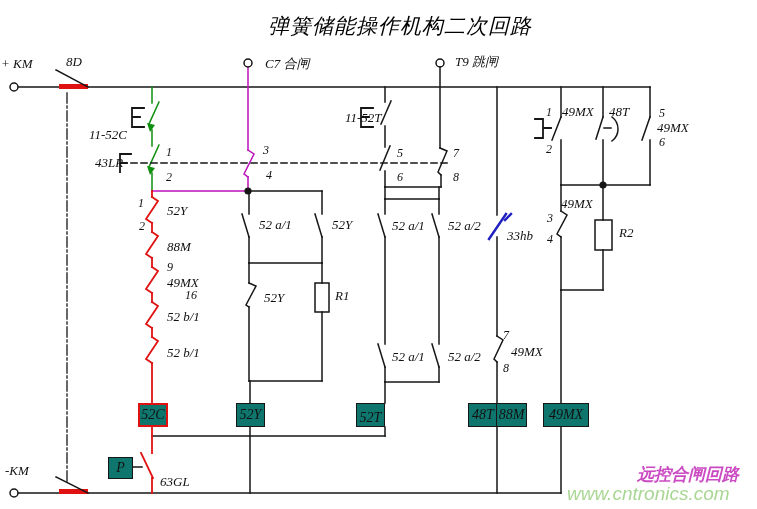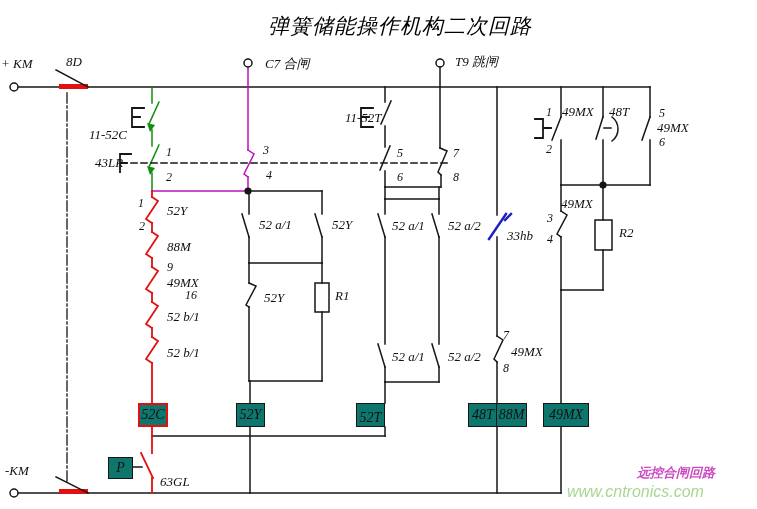--- a/index.html
+++ b/index.html
@@ -12,7 +12,7 @@
   .cbox{position:absolute;border:1.6px solid #161616;background:#0f766e;display:flex;
         align-items:center;justify-content:center;font-size:14px;color:#111;box-sizing:border-box;}
   .redbox{border:2px solid #e01111;}
-  .note{font-size:13px;font-weight:bold;}
+  .note{font-size:17px;font-weight:bold;}
   .wm{font-family:"Liberation Sans","DejaVu Sans",sans-serif;font-size:16px;}
 </style>
 </head>

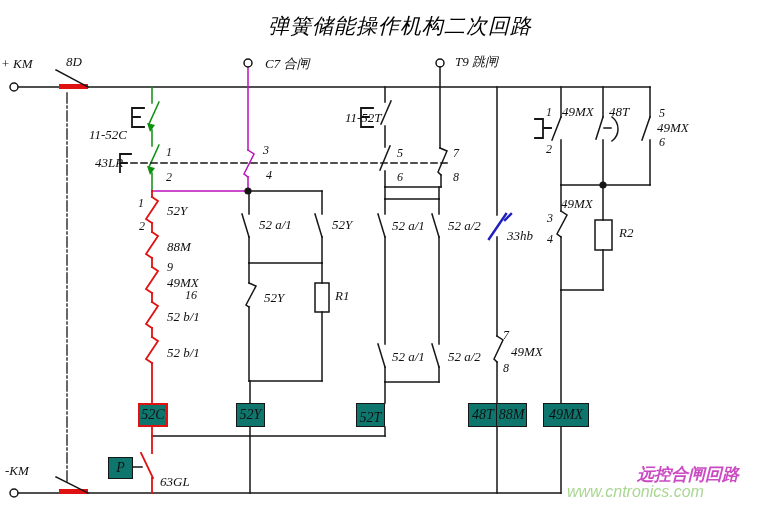--- a/index.html
+++ b/index.html
@@ -13,7 +13,7 @@
         align-items:center;justify-content:center;font-size:14px;color:#111;box-sizing:border-box;}
   .redbox{border:2px solid #e01111;}
   .note{font-size:17px;font-weight:bold;}
-  .wm{font-family:"Liberation Sans","DejaVu Sans",sans-serif;font-size:16px;}
+  .wm{font-family:"Liberation Sans","DejaVu Sans",sans-serif;font-size:19px;}
 </style>
 </head>
 <body>

